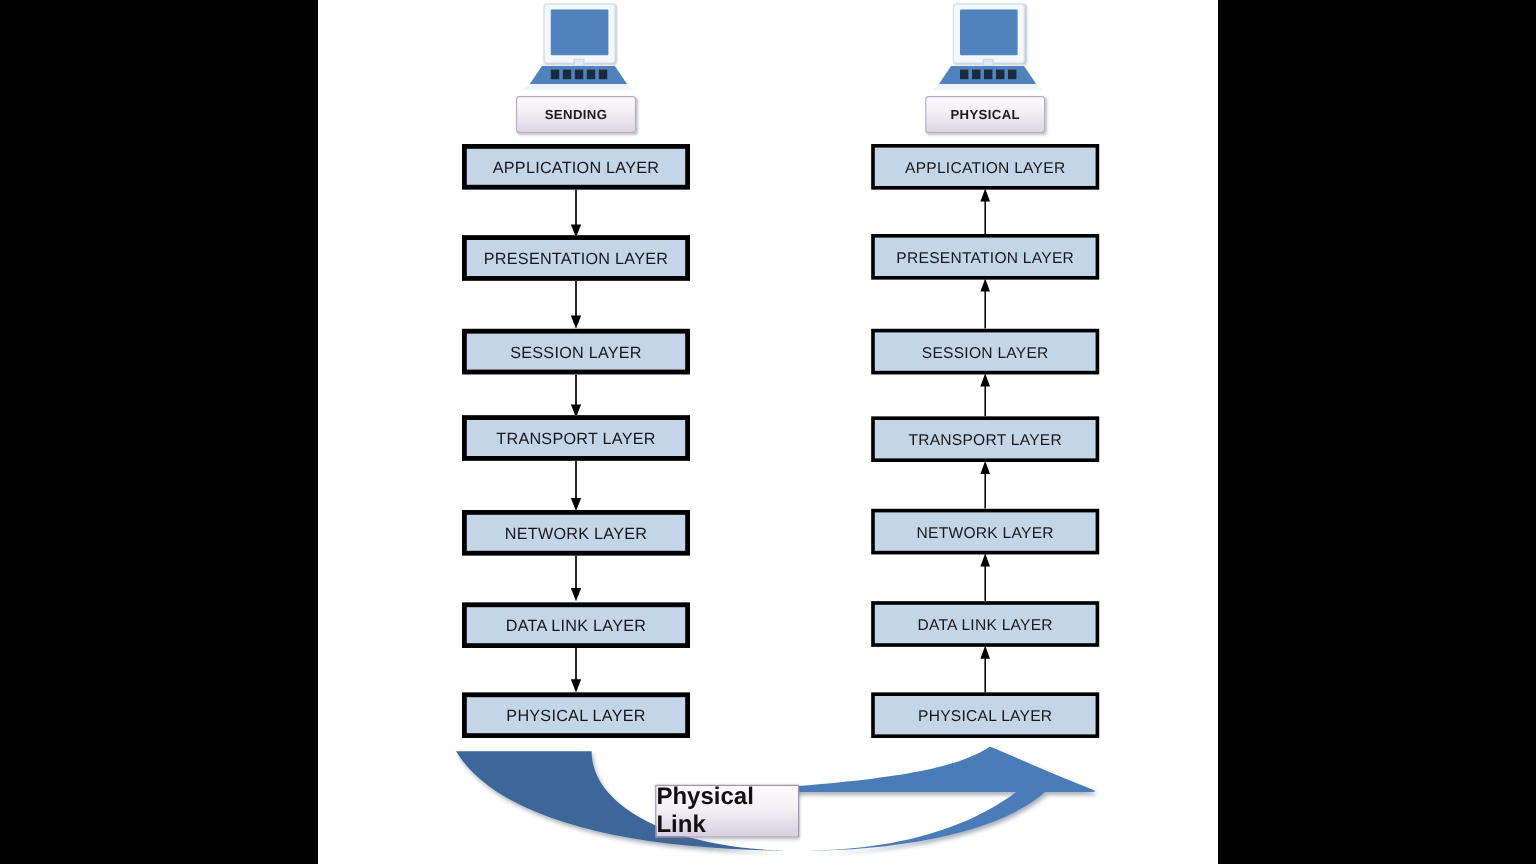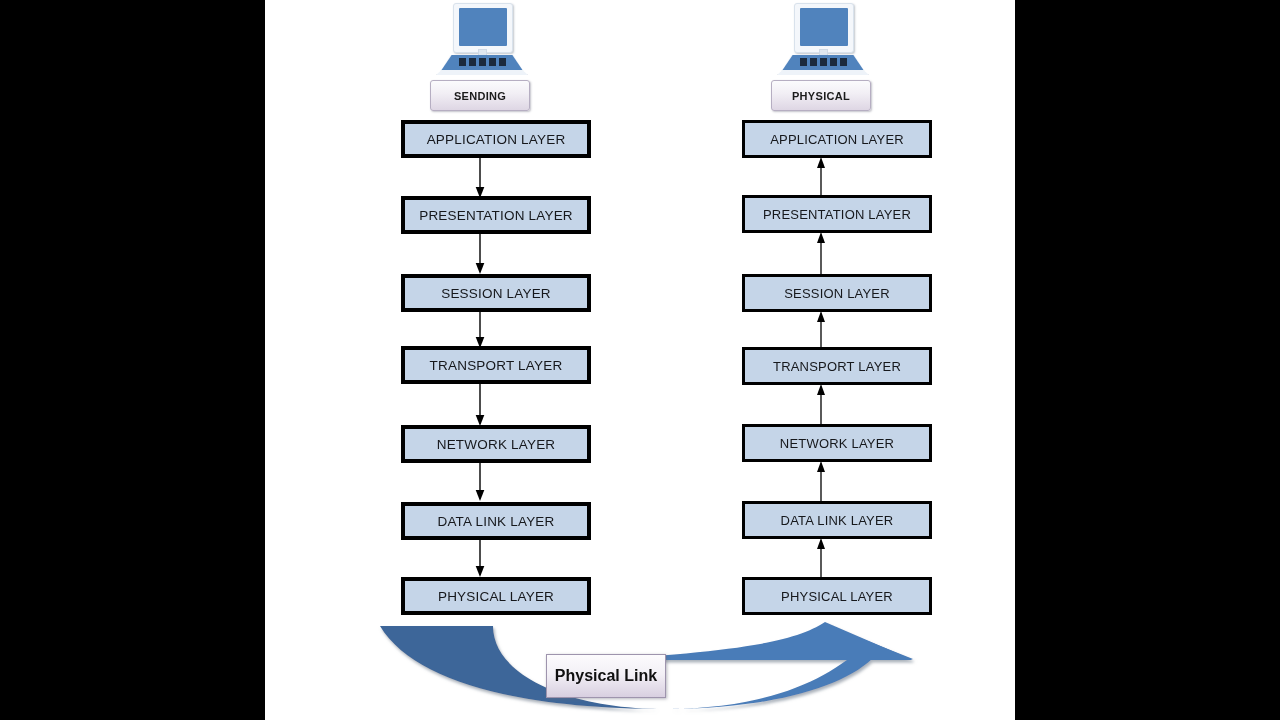--- a/index.html
+++ b/index.html
@@ -172,7 +172,6 @@
     color: #16181c;
     letter-spacing: 0.2px;
     white-space: nowrap;
-    margin-left: 16px;
   }
   #col-recv .layer-box {
     border-width: 3px;

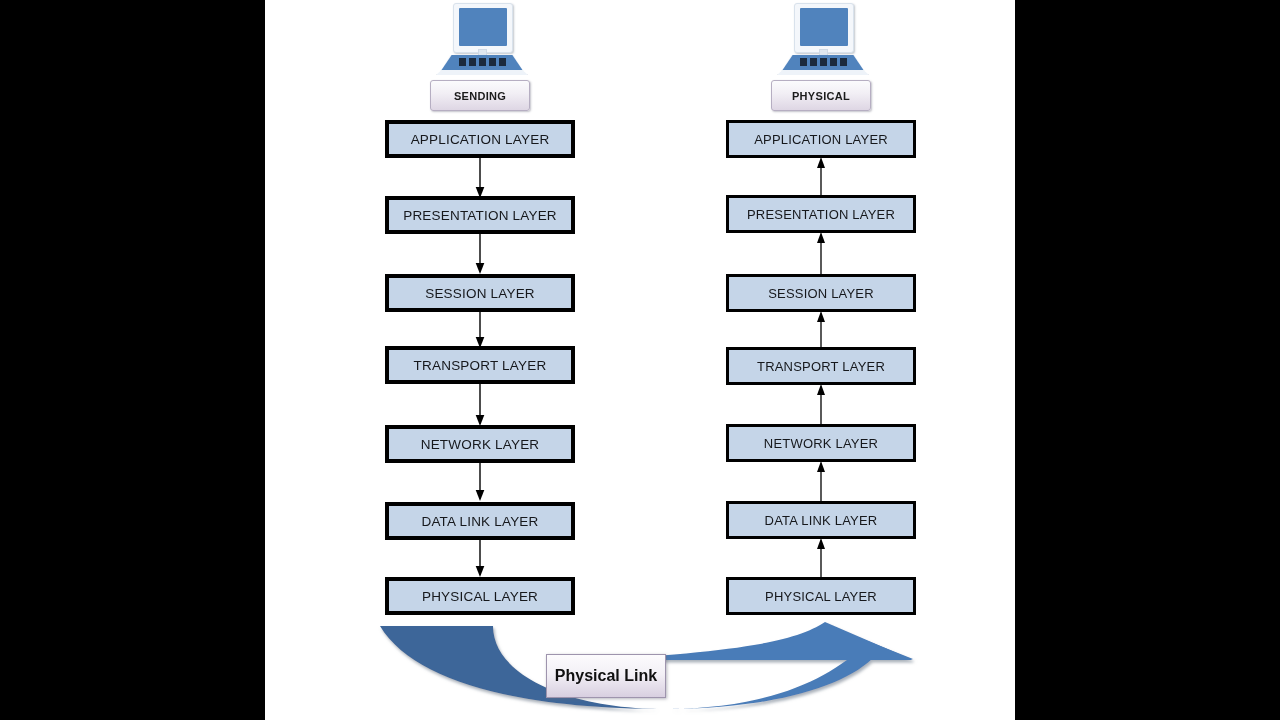--- a/index.html
+++ b/index.html
@@ -209,7 +209,7 @@
     display: flex;
     align-items: center;
     justify-content: center;
-    font-size: 16px;
+    font-size: 20px;
     font-weight: bold;
     color: #101010;
     z-index: 5;

